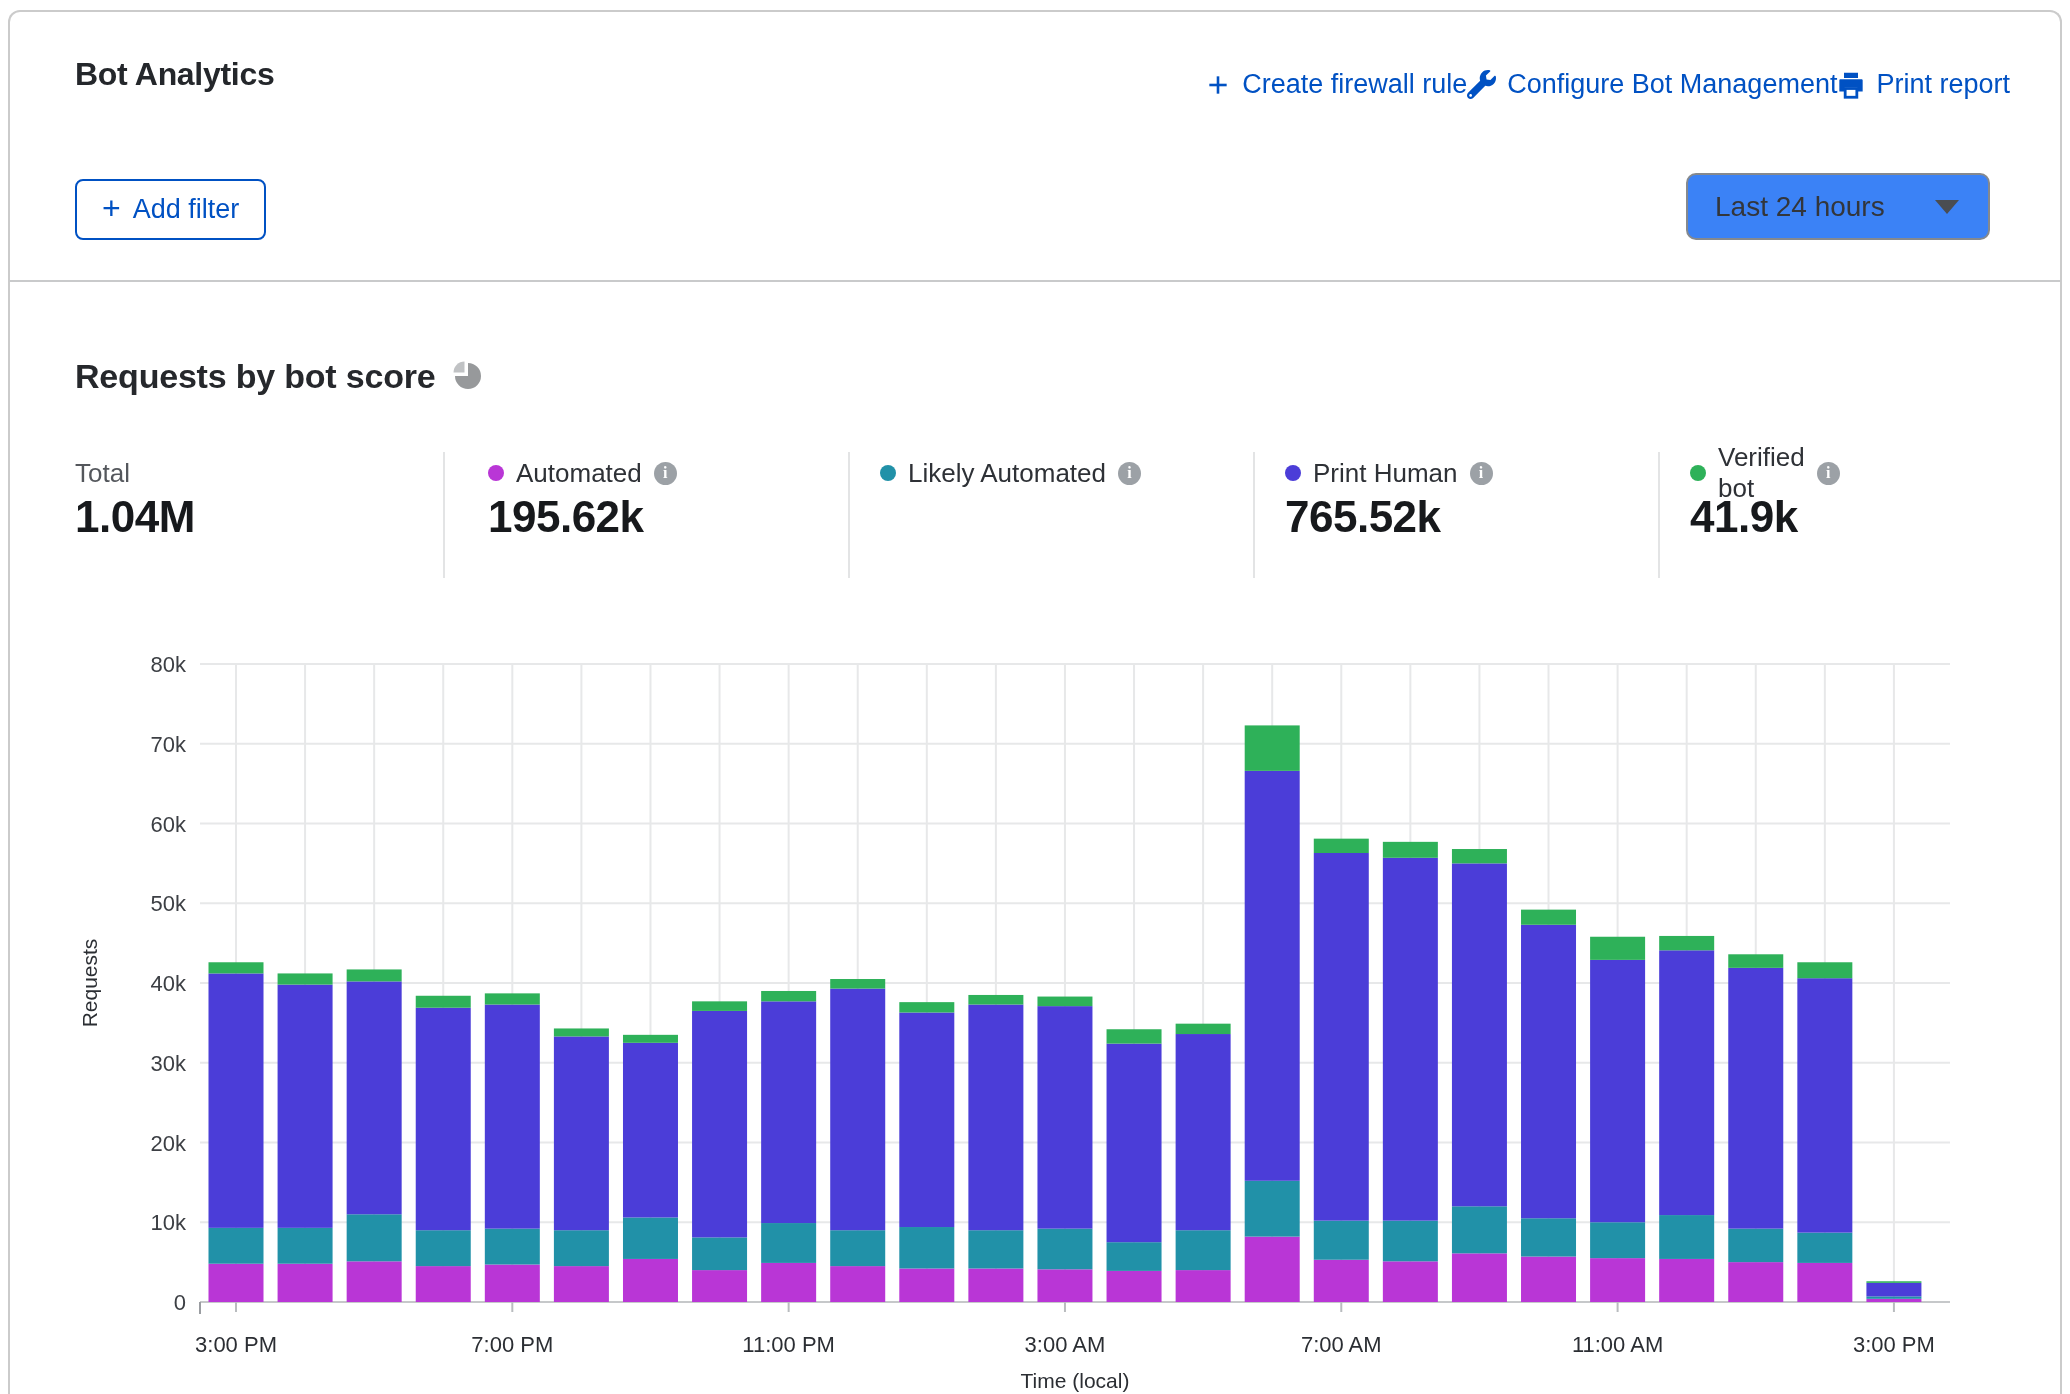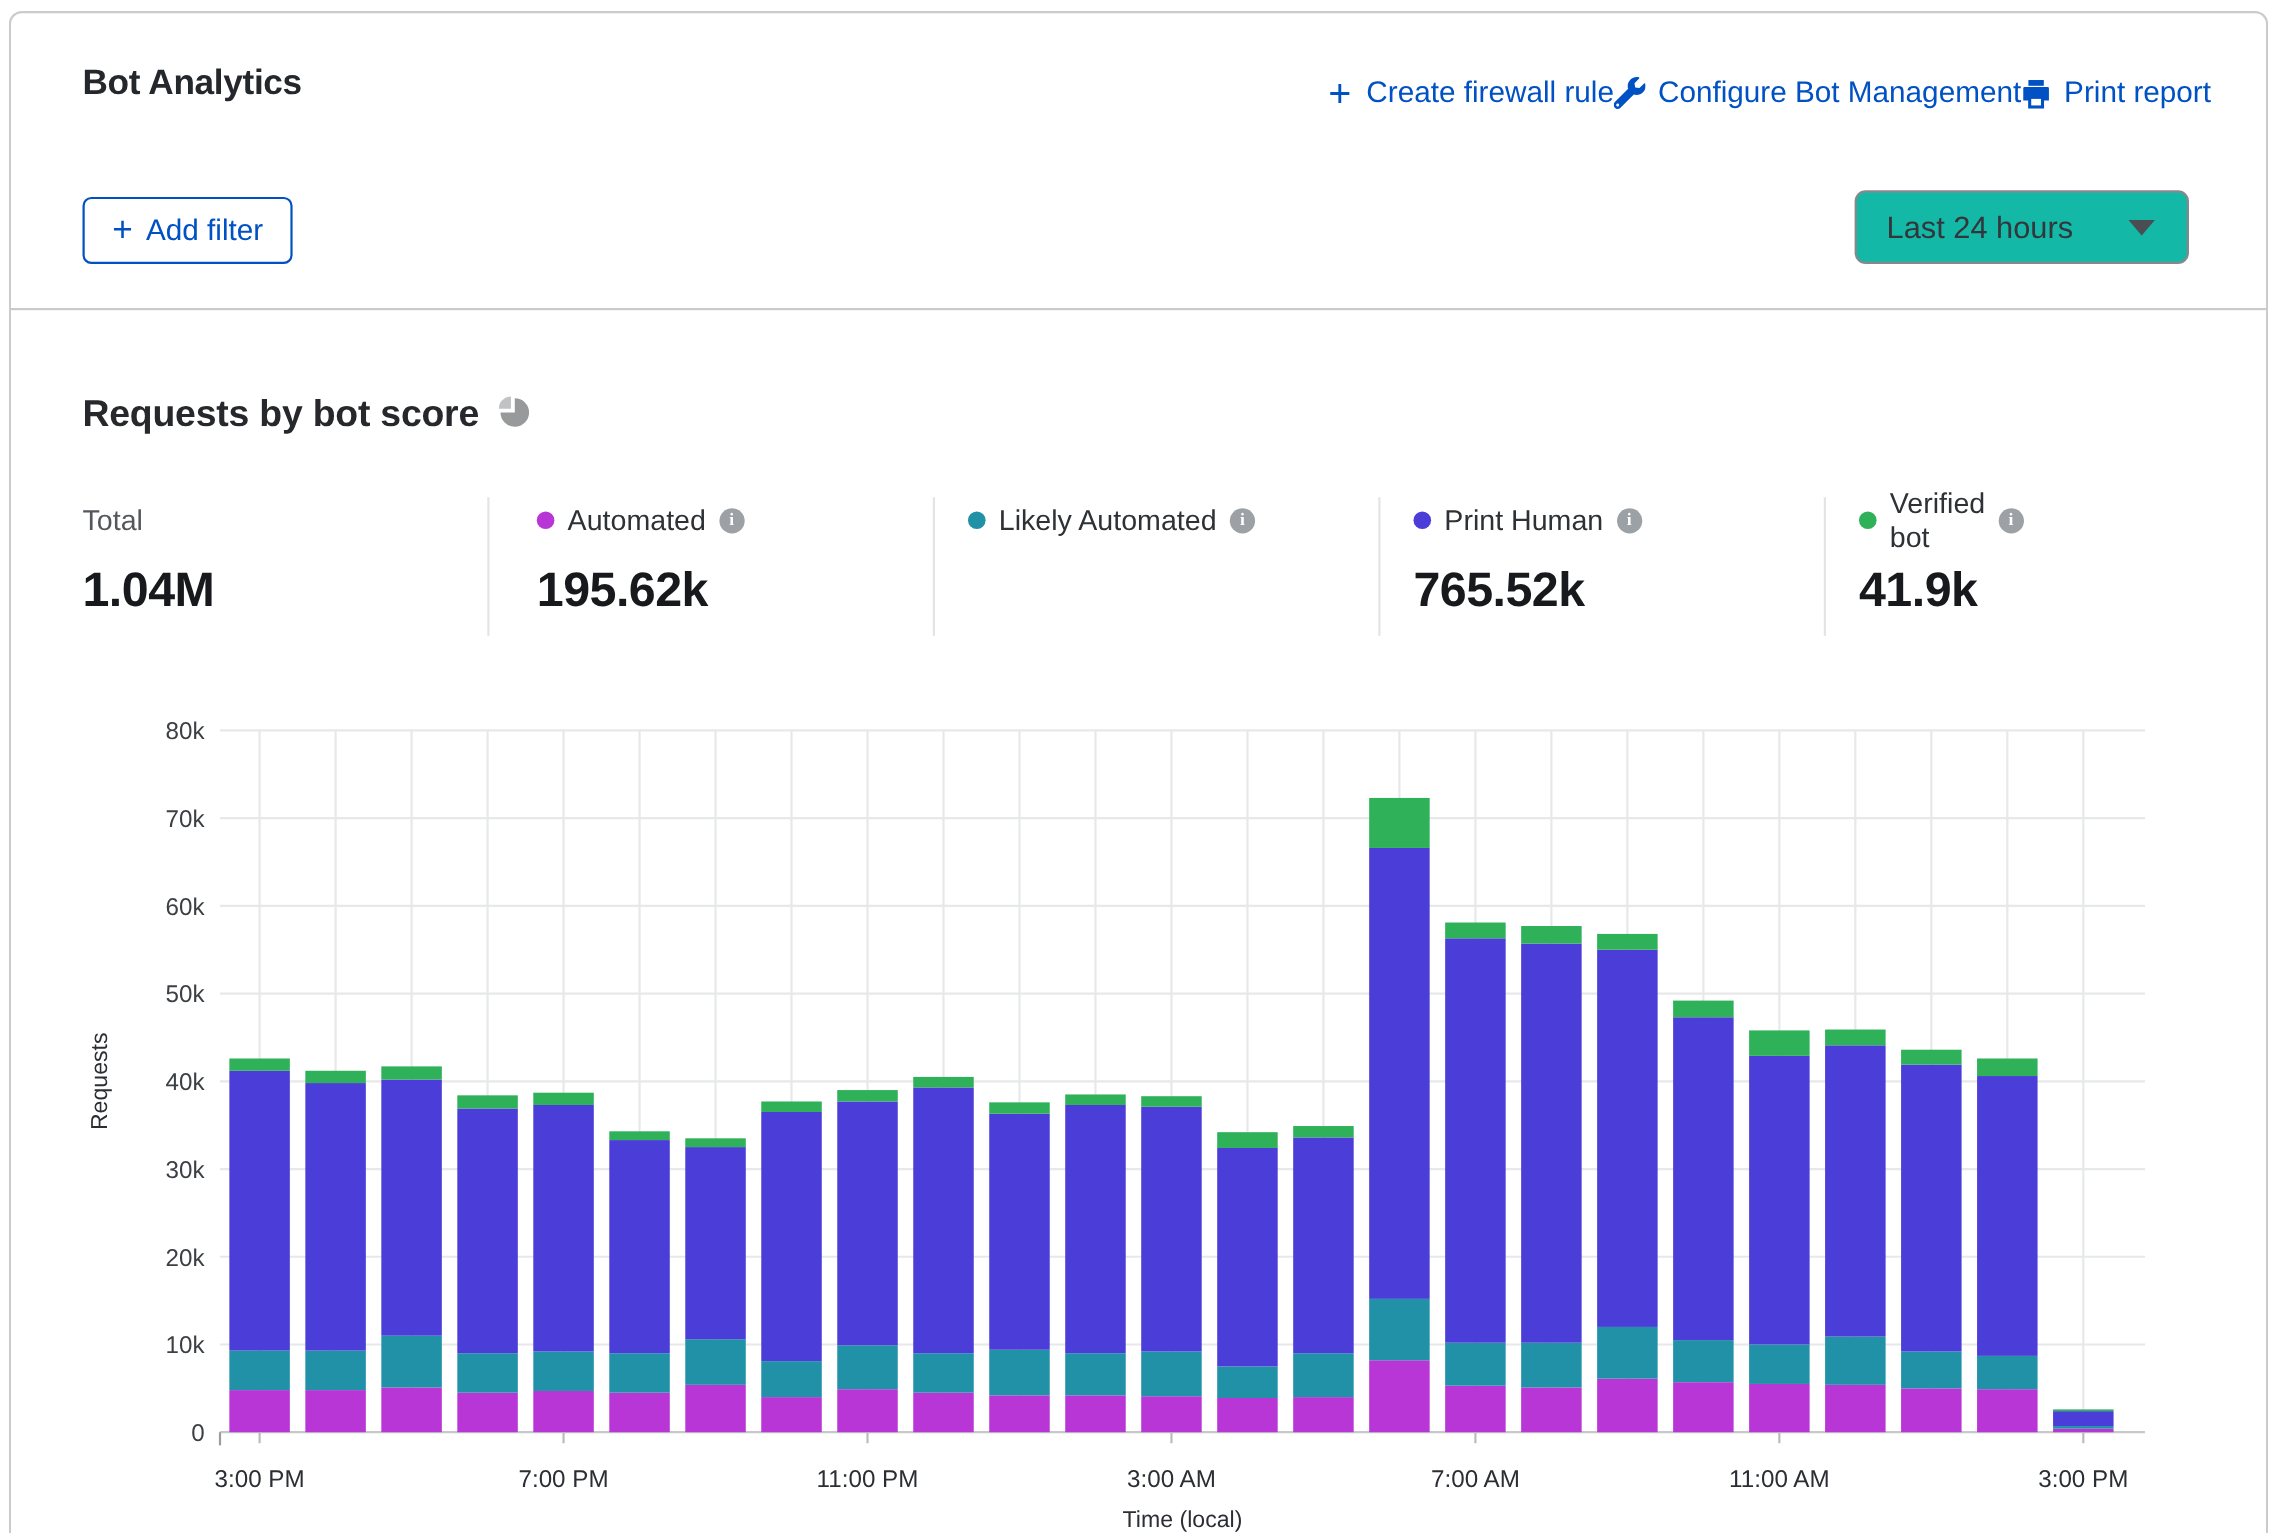--- a/index.html
+++ b/index.html
@@ -36,7 +36,7 @@
 
   .time-select {
     position:absolute; left:1686px; top:173px; width:304px; height:67px;
-    border:2px solid #85898e; border-radius:10px; background:#14b8a6;
+    border:2px solid #85898e; border-radius:10px; background:#3b82f6;
     display:flex; align-items:center; cursor:pointer;
   }
   .time-select .value { font-size:28px; color:#33363b; padding-left:27px; flex:1; }

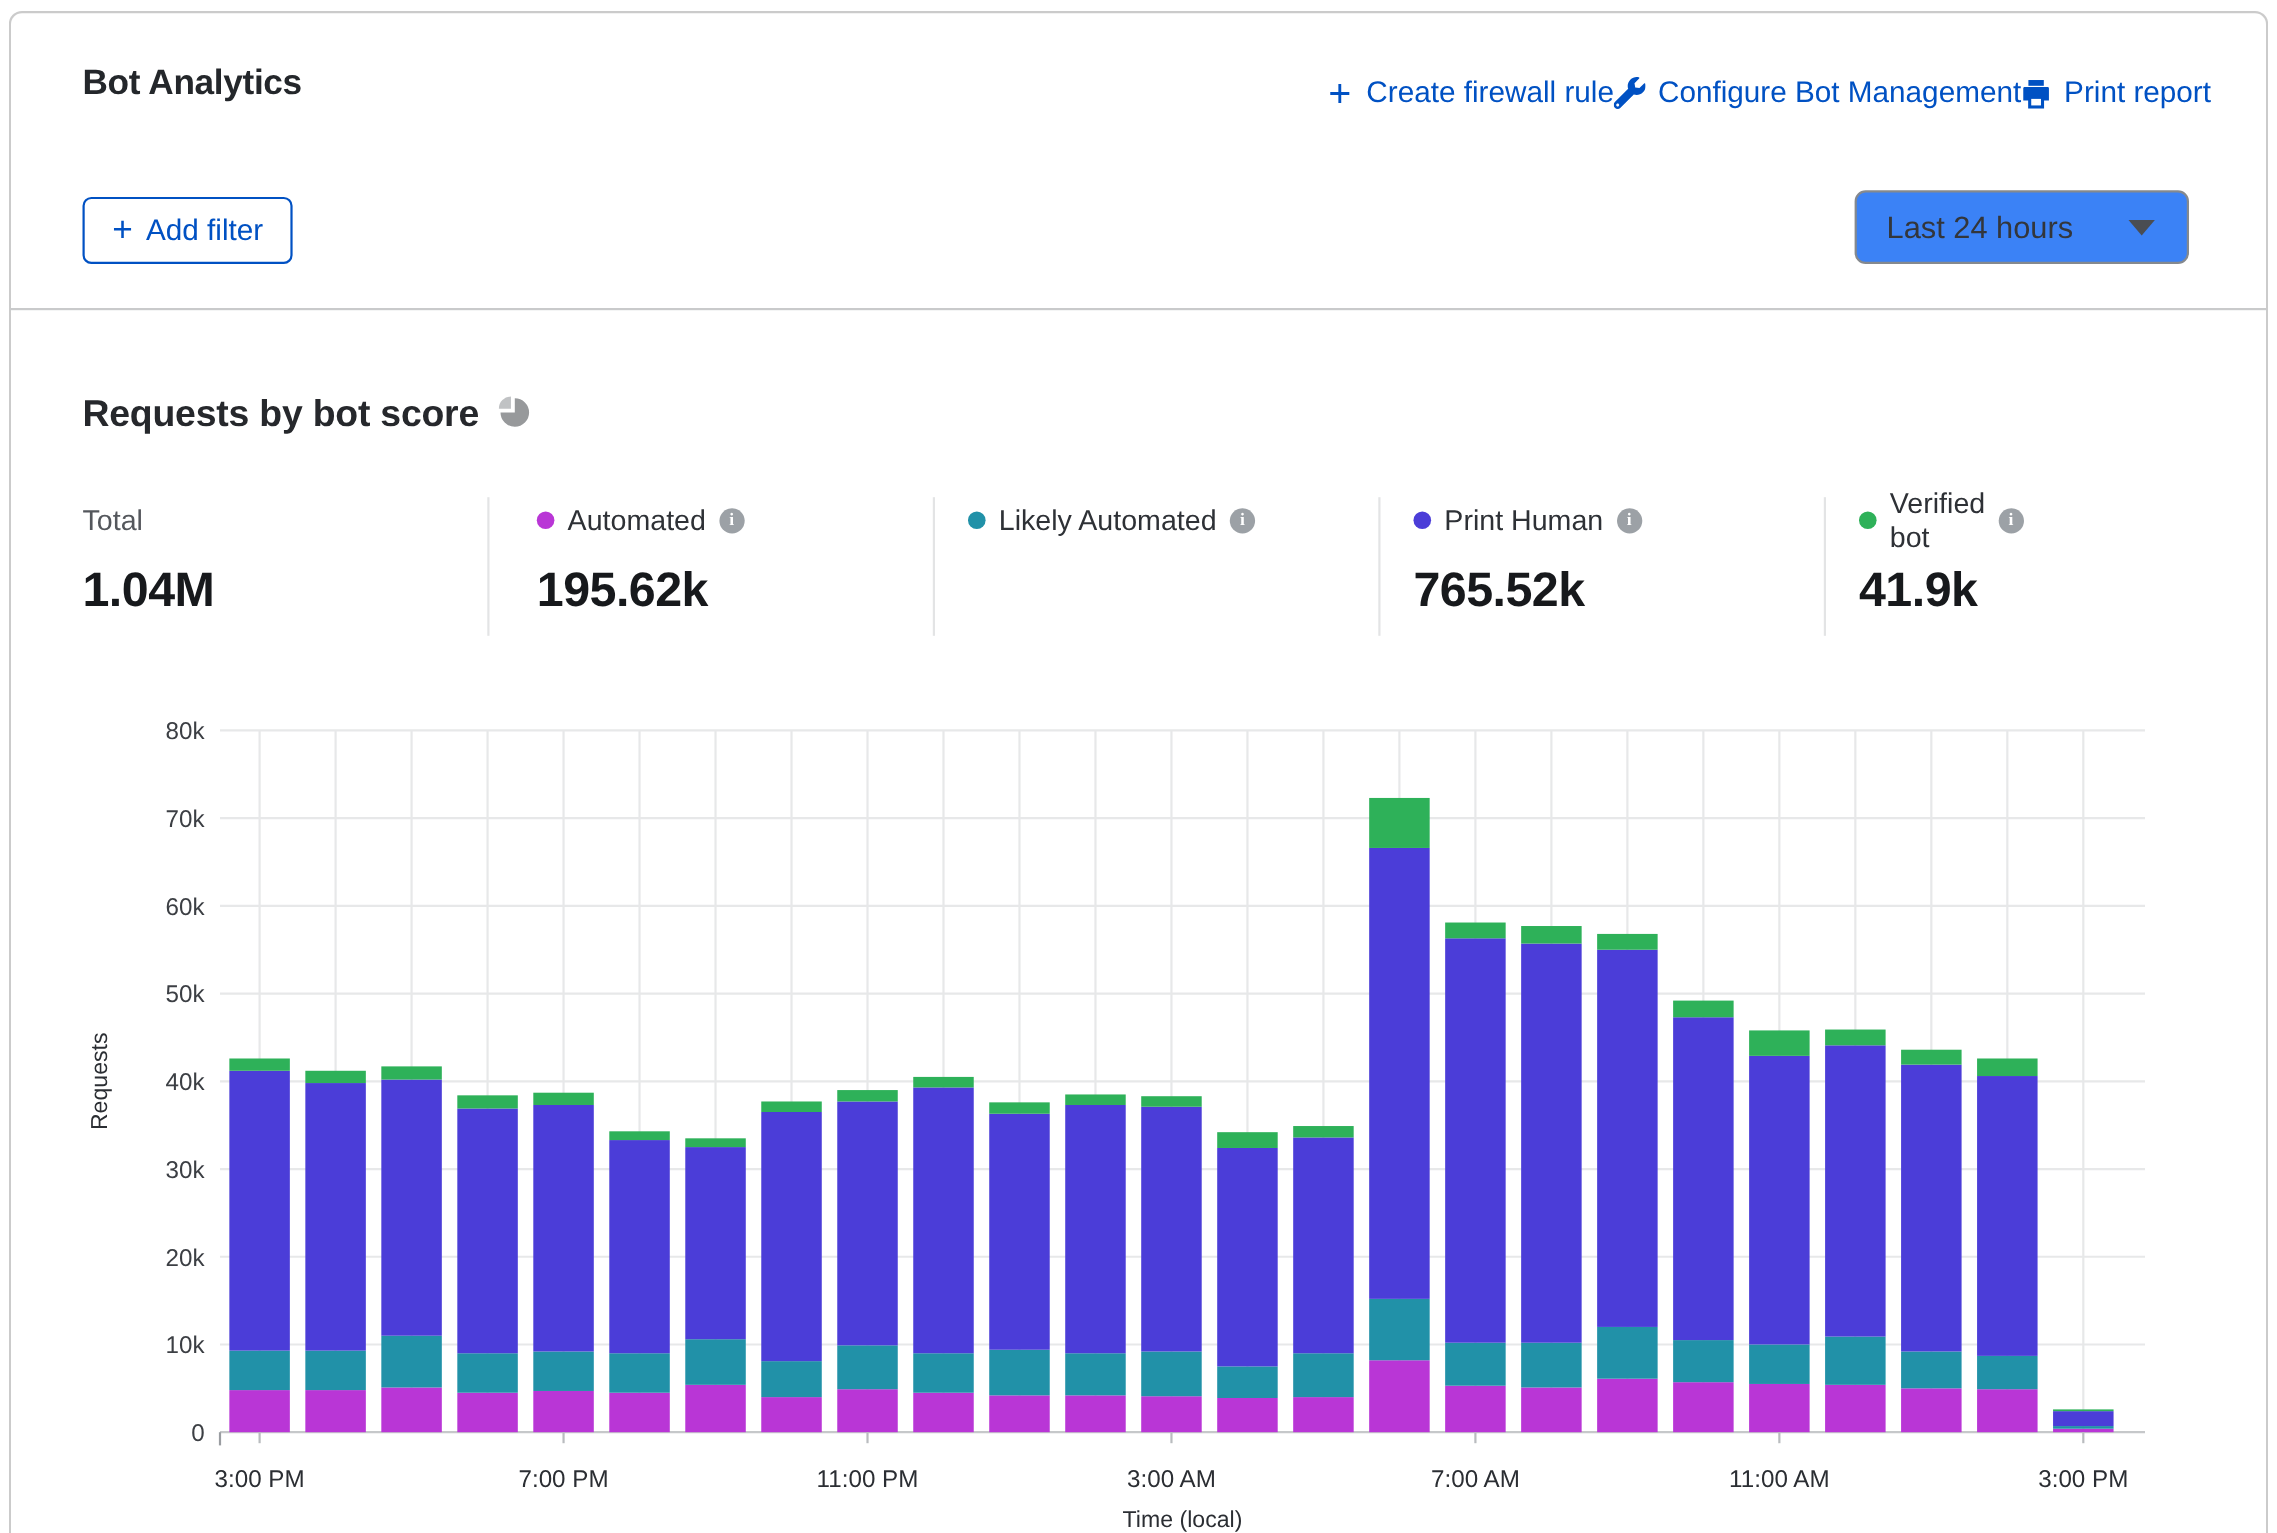--- a/index.html
+++ b/index.html
@@ -67,7 +67,7 @@
     color:#fff; font-family:"Liberation Serif", serif; font-weight:700; font-size:16px;
     display:flex; align-items:center; justify-content:center; cursor:pointer;
   }
-  .stat-value { margin-top:24px; font-size:44px; font-weight:600; color:#17191c; letter-spacing:-0.5px; }
+  .stat-value { margin-top:4px; font-size:44px; font-weight:600; color:#17191c; letter-spacing:-0.5px; }
   .stat-divider { position:absolute; top:0; width:2px; height:126px; background:#e3e4e5; }
 
   #chart-svg { position:absolute; left:0; top:620px; }

